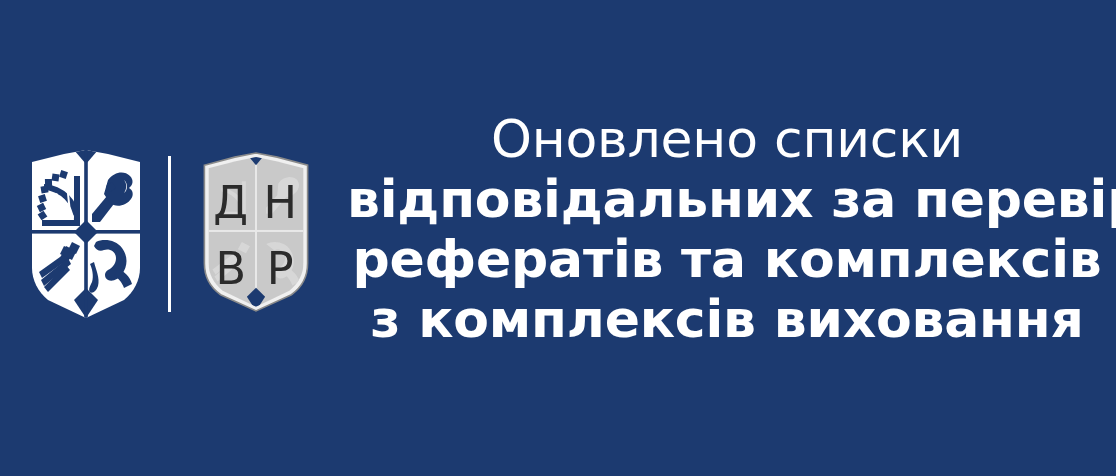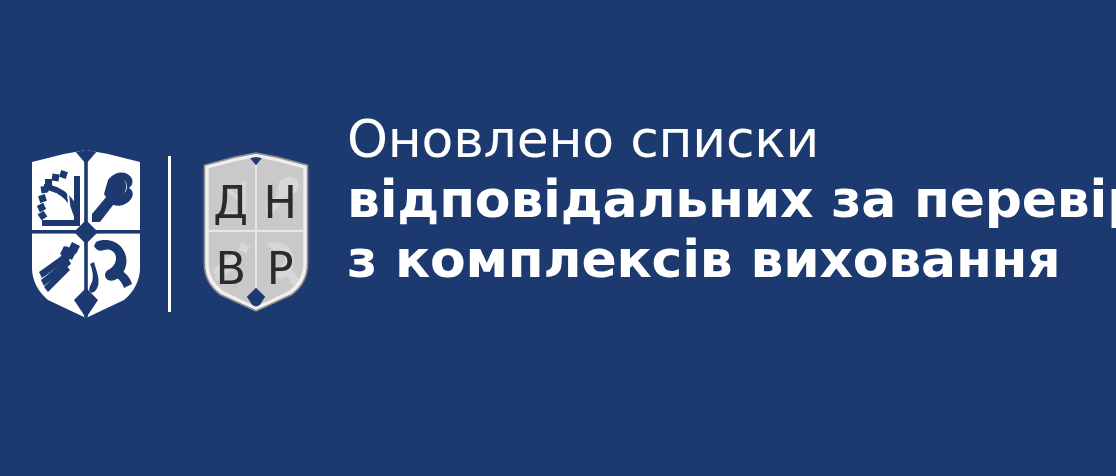--- a/index.html
+++ b/index.html
@@ -51,6 +51,7 @@
     left: 347px;
     top: 109px;
     width: 760px;
+    text-align: center;
   }
   .headline .line {
     color: #ffffff;

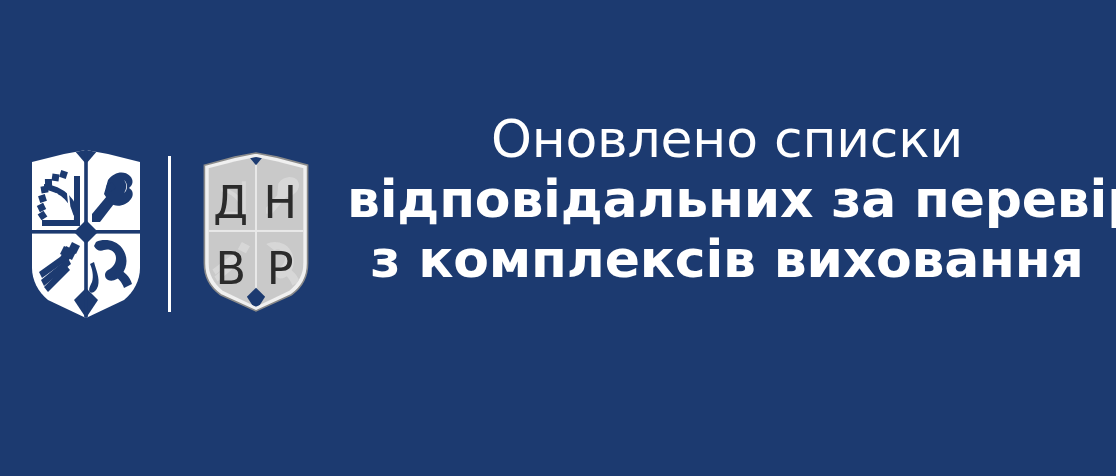--- a/index.html
+++ b/index.html
@@ -224,6 +224,7 @@
   <div class="headline">
     <div class="line light">Оновлено списки</div>
     <div class="line strong">відповідальних за перевірку</div>
+    <div class="line strong">рефератів та комплексів</div>
     <div class="line strong">з комплексів виховання</div>
   </div>
 

